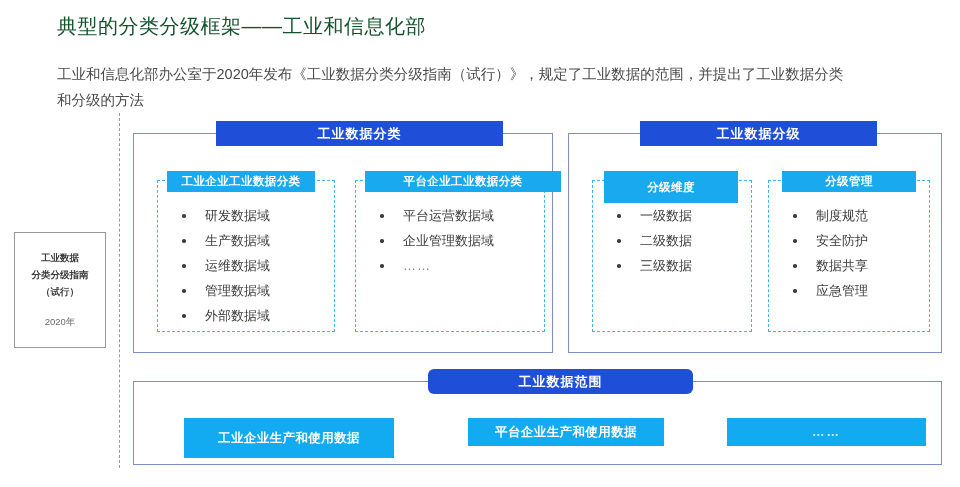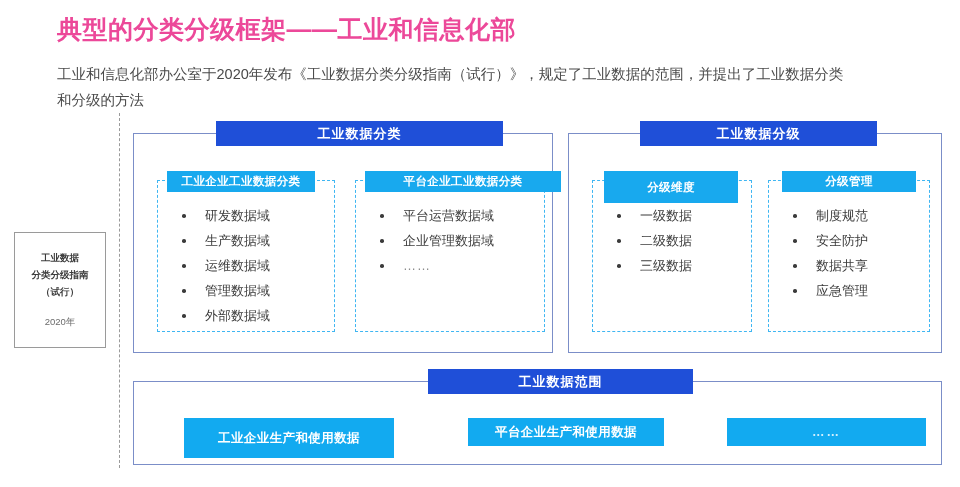--- a/index.html
+++ b/index.html
@@ -20,9 +20,9 @@
     position: absolute;
     left: 57px;
     top: 13px;
-    font-size: 25px;
-    font-weight: bold;
-    color: #ec4899;
+    font-size: 20px;
+    font-weight: normal;
+    color: #14532d;
     letter-spacing: 0.5px;
     white-space: nowrap;
   }

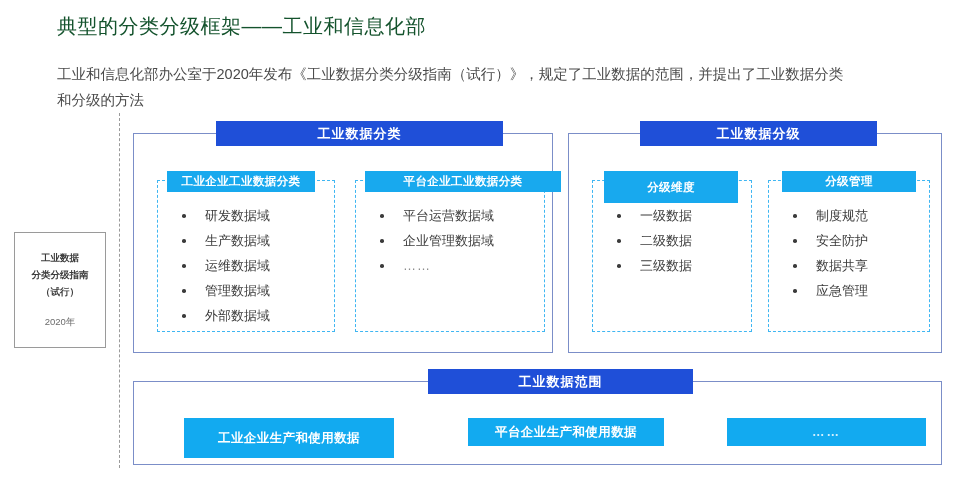--- a/index.html
+++ b/index.html
@@ -104,7 +104,7 @@
   }
   #bar-classify { left: 205px; top: 121px; width: 287px; height: 25px; margin-left: 11px; }
   #bar-grade    { left: 640px; top: 121px; width: 237px; height: 25px; }
-  #bar-scope    { left: 428px; top: 369px; width: 265px; height: 25px; }
+  #bar-scope    { left: 428px; top: 369px; width: 265px; height: 25px; border-radius: 6px; }
 
   
   .group {

